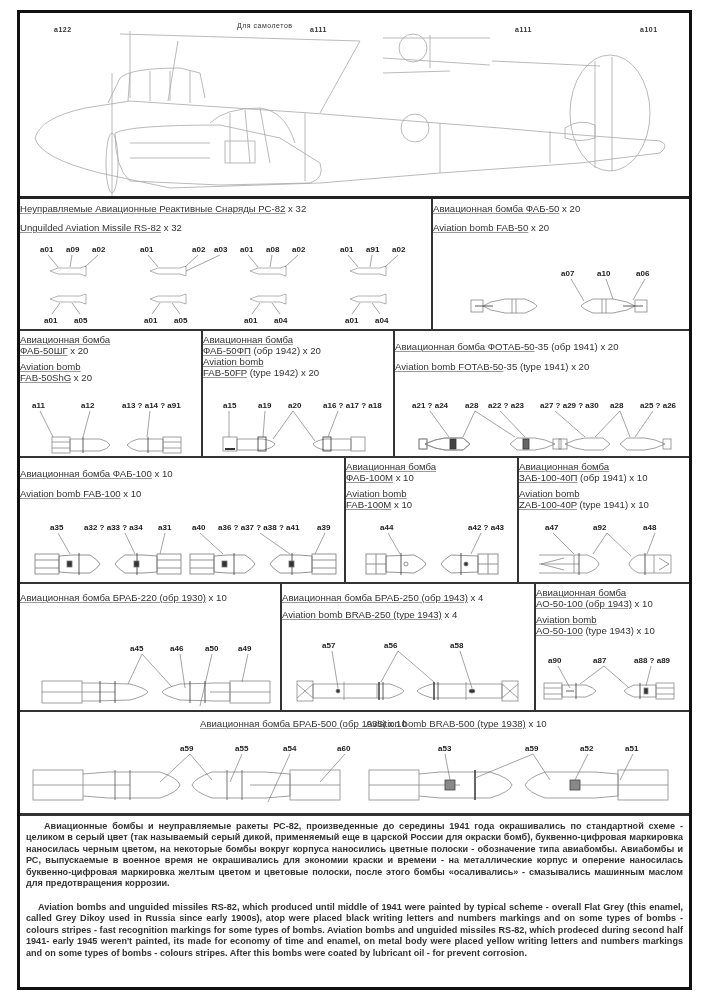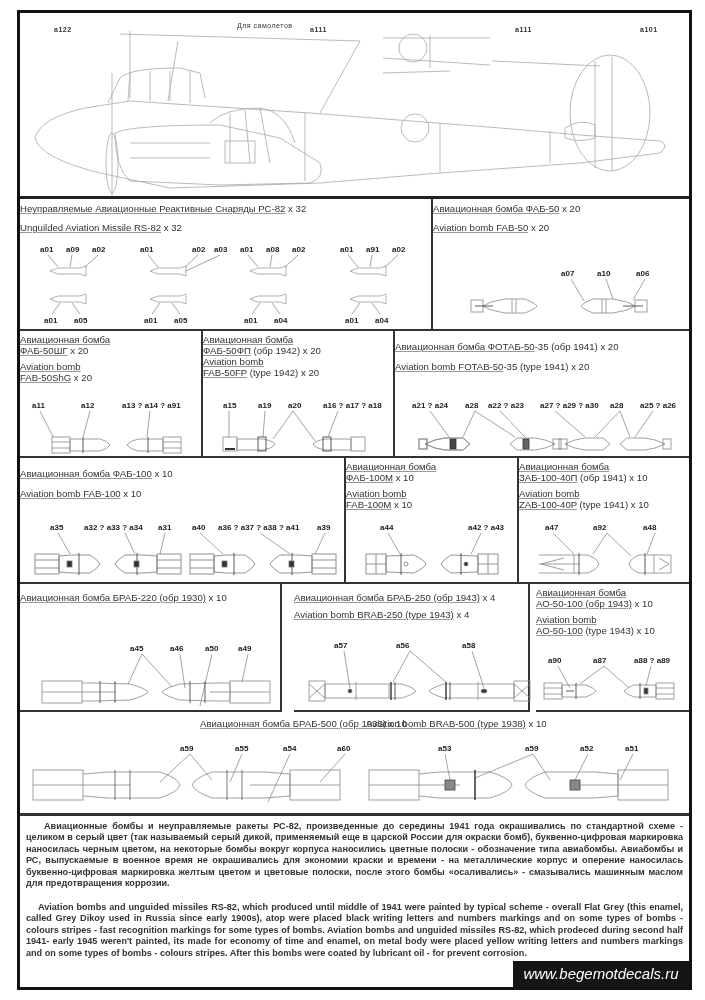--- a/index.html
+++ b/index.html
@@ -361,7 +361,7 @@
     </svg>
   </div>
 
-  <div class="cell" style="left:274px;top:571px;width:236px;height:128px">
+  <div class="cell" style="left:262px;top:571px;width:254px;height:128px">
     <div class="t" style="top:8px"><u>Авиационная бомба  БРАБ-250 (обр 1943)</u><span>  x 4</span></div>
     <div class="t" style="top:25px"><u>Aviation bomb  BRAB-250 (type 1943)</u><span>  x 4</span></div>
     <span class="lbl" style="left:40px;top:57px">a57</span>

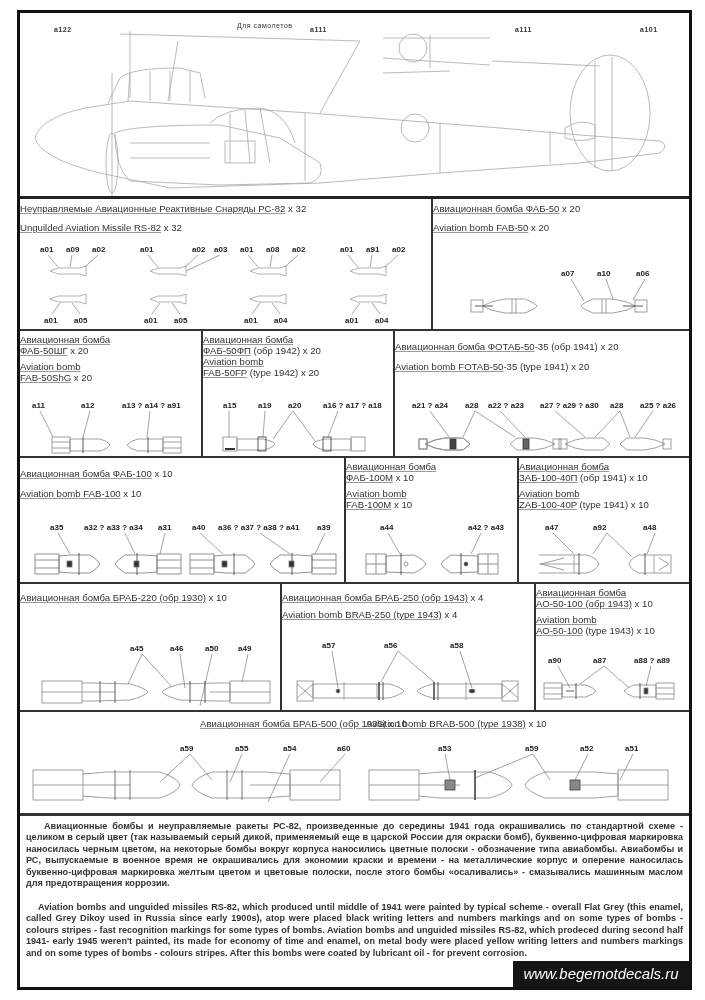--- a/index.html
+++ b/index.html
@@ -472,7 +472,6 @@
 
   <div class="txt" style="top:808px;text-indent:18px">Авиационные бомбы и неуправляемые ракеты РС-82, произведенные до середины 1941 года окрашивались по стандартной схеме - целиком в серый цвет (так называемый серый дикой, применяемый еще в царской России для окраски бомб), буквенно-цифровая маркировка наносилась черным цветом, на некоторые бомбы вокруг корпуса наносились цветные полоски - обозначение типа авиабомбы. Авиабомбы и РС, выпускаемые в военное время не окрашивались для экономии краски и времени - на металлические корпус и оперение наносилась буквенно-цифровая маркировка желтым цветом и цветовые полоски, после этого бомбы «осаливались» - смазывались машинным маслом для предотвращения коррозии.</div>
   <div class="txt" style="top:889px;text-indent:12px;right:6px">Aviation bombs and unguided missiles RS-82, which produced until middle of 1941 were painted by typical scheme - overall Flat Grey (this enamel, called Grey Dikoy used in Russia since early 1900s), atop were placed black writing letters and numbers markings and on some types of bombs - colours stripes - fast recognition markings for some types of bombs. Aviation bombs and unguided missiles RS-82, which prodeced during second half 1941- early 1945 weren't painted, its made for economy of time and enamel, on metal body were placed yellow writing letters and numbers markings and on some types of bombs - colours stripes. After this bombs were coated by lubricant oil - for prevent corrosion.</div>
-  <div class="url">www.begemotdecals.ru</div>
 </div>
 
 </body></html>

